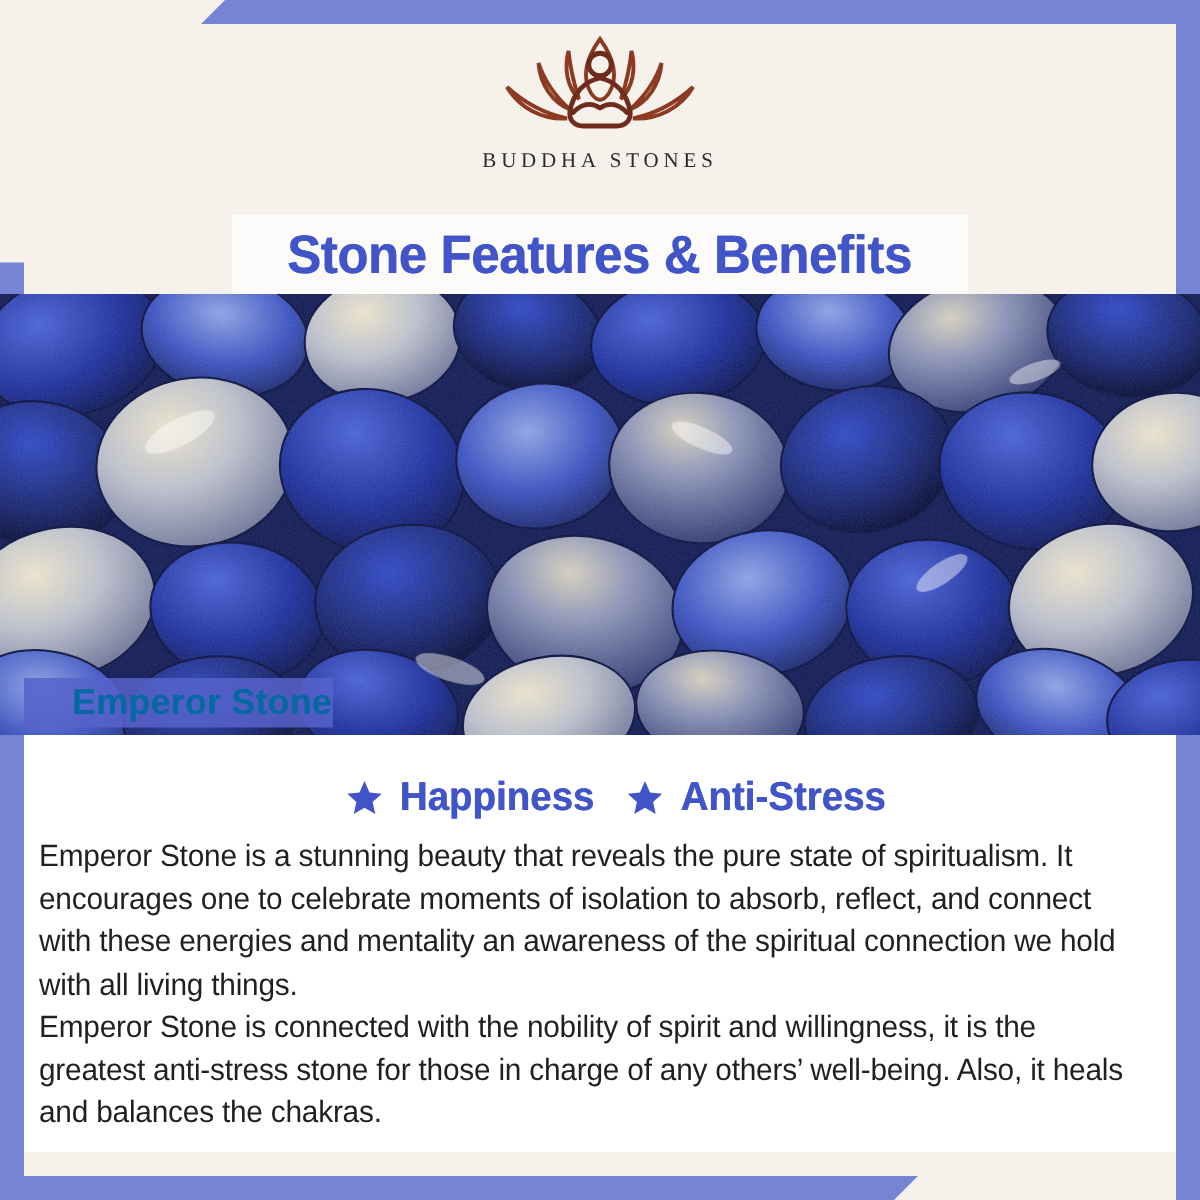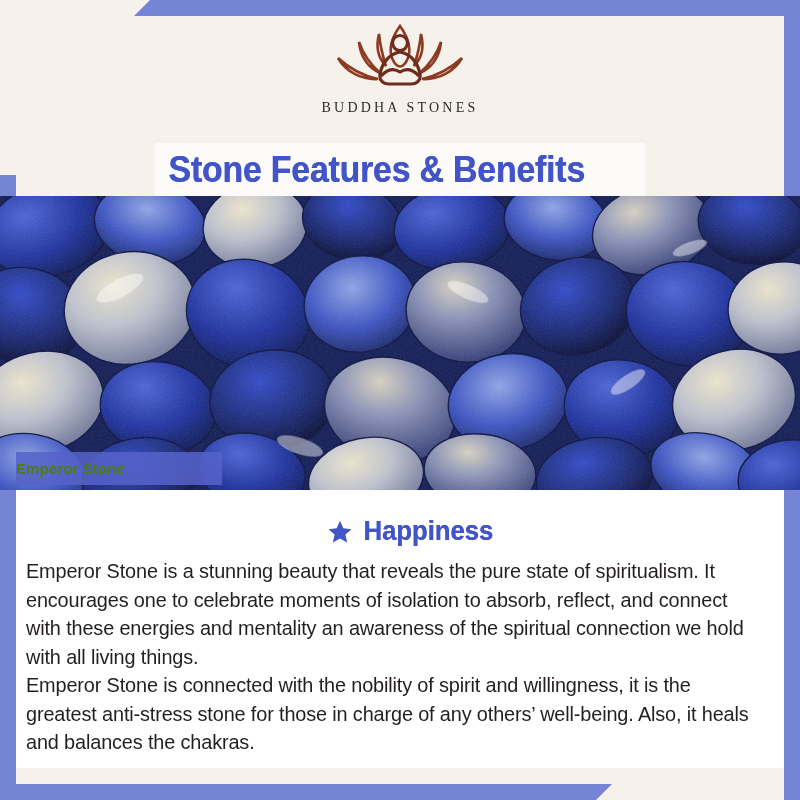--- a/index.html
+++ b/index.html
@@ -52,7 +52,7 @@
   .title-banner{
     position:absolute;left:155px;top:143px;width:490px;height:53px;
     background:#fdfbf9;
-    display:flex;align-items:center;
+    display:flex;align-items:center;justify-content:center;
   }
   .title-text{
     color:#4255c8;

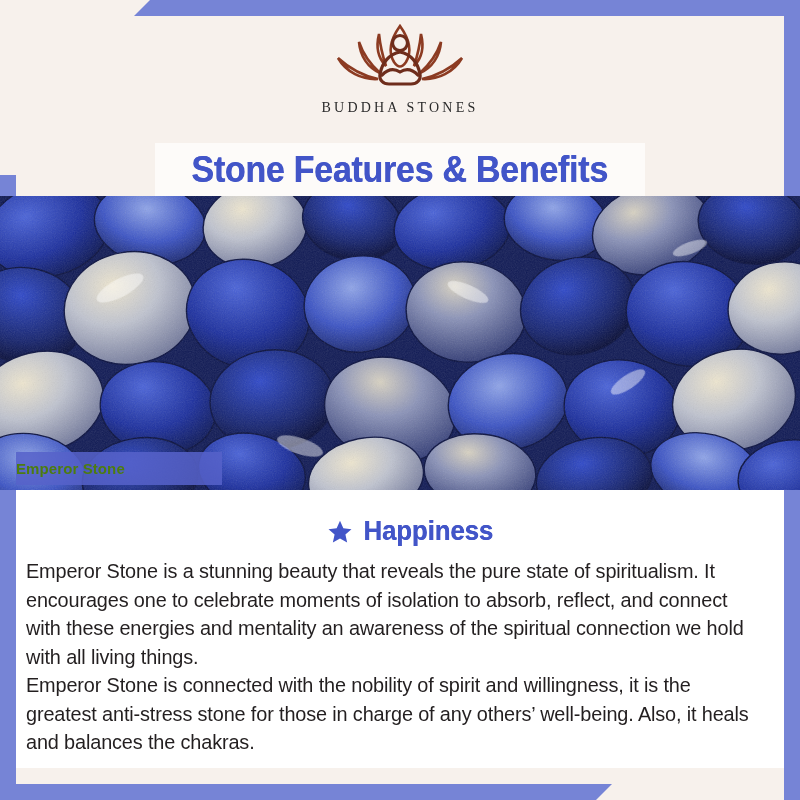--- a/index.html
+++ b/index.html
@@ -79,7 +79,7 @@
     display:flex;align-items:center;
   }
   .stone-label span{
-    color:#4d7c0f;font-size:15px;font-weight:700;padding-left:0;
+    color:#0369a1;font-size:24px;font-weight:700;padding-left:32px;
     letter-spacing:0.1px;
   }
 

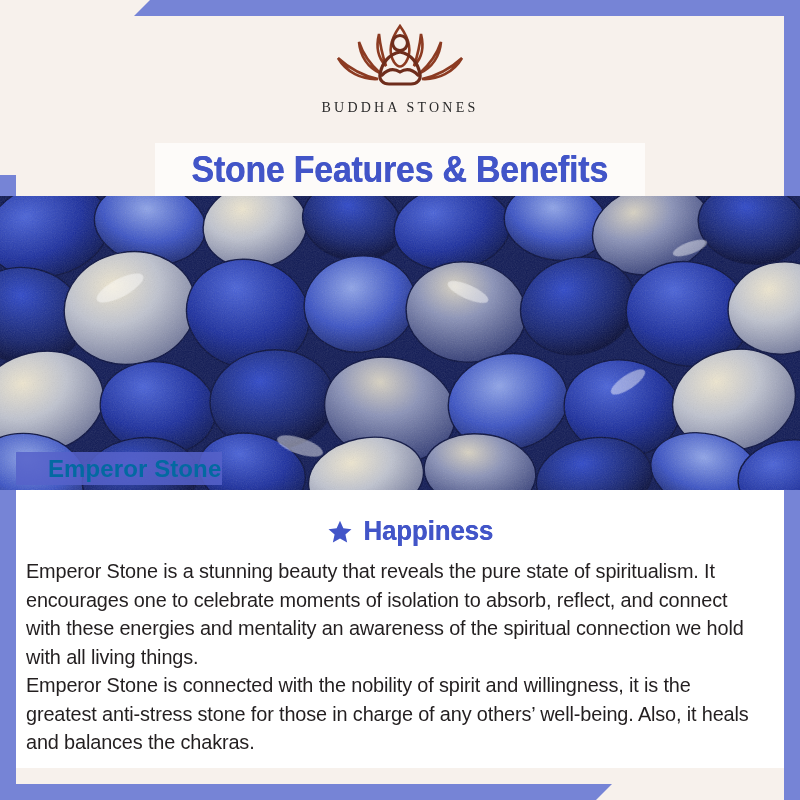--- a/index.html
+++ b/index.html
@@ -253,6 +253,12 @@
       </svg>
       <div class="benefit-label">Happiness</div>
     </div>
+    <div class="benefit">
+      <svg class="star" viewBox="0 0 24 24" aria-hidden="true">
+        <path d="M12 1.6 L15.1 8.6 L22.6 9.4 L17 14.4 L18.6 21.8 L12 18 L5.4 21.8 L7 14.4 L1.4 9.4 L8.9 8.6 Z" fill="#4255c8"></path>
+      </svg>
+      <div class="benefit-label">Anti-Stress</div>
+    </div>
   </div>
 
   <div class="copy">

